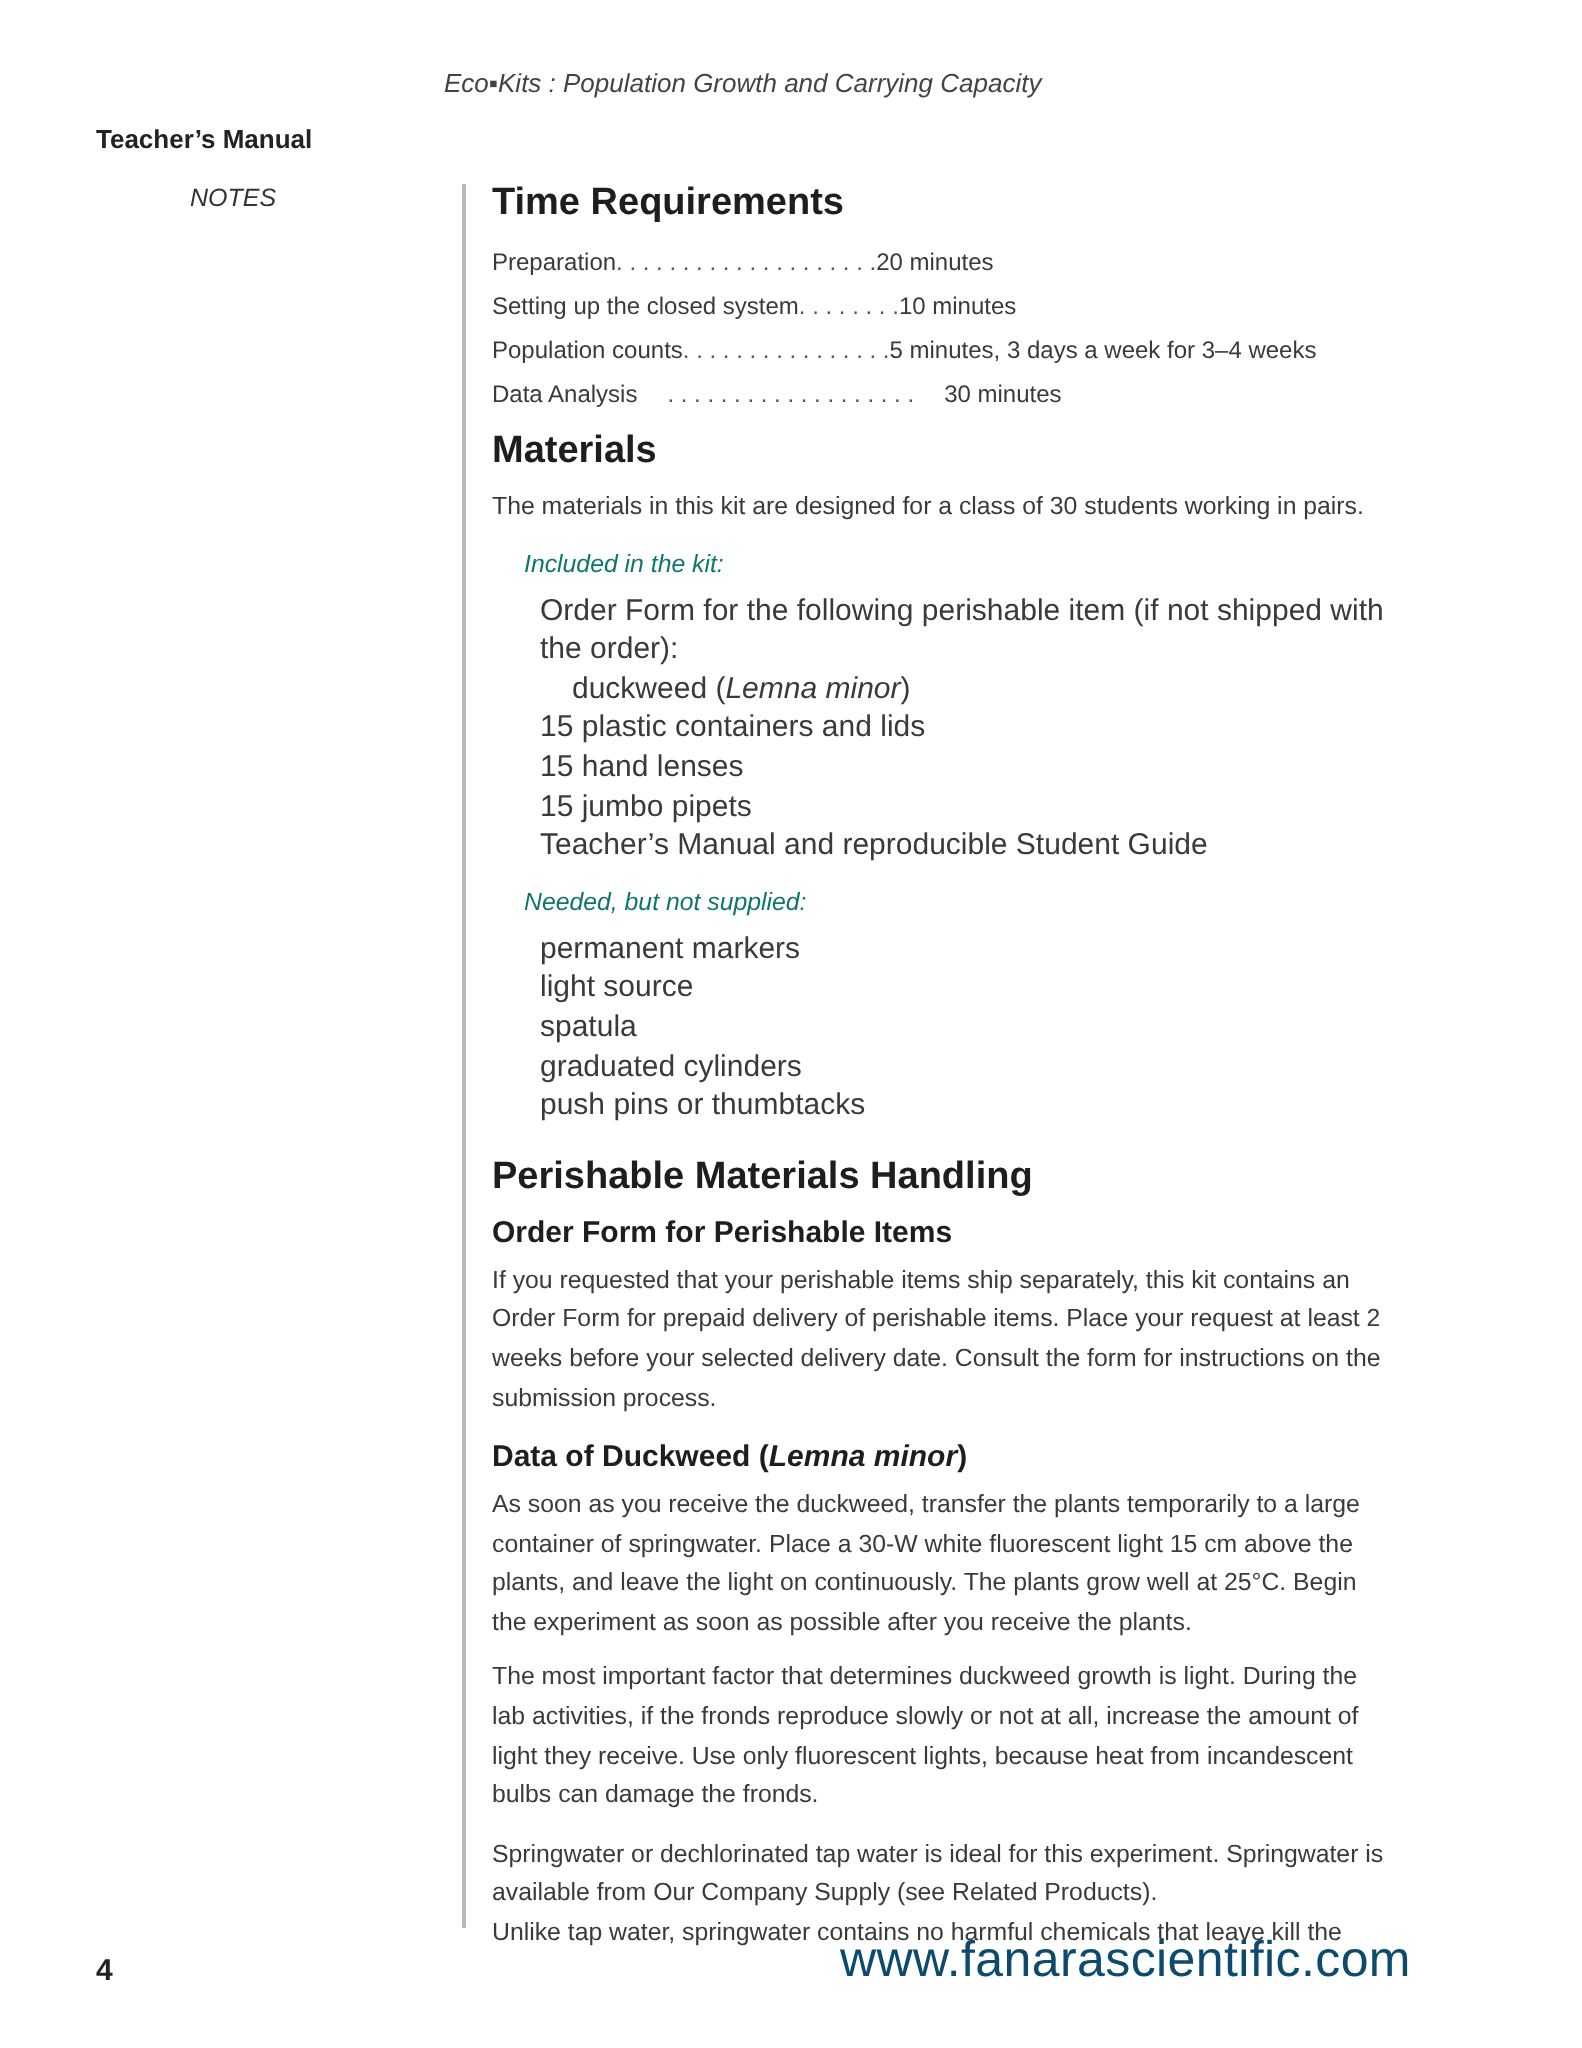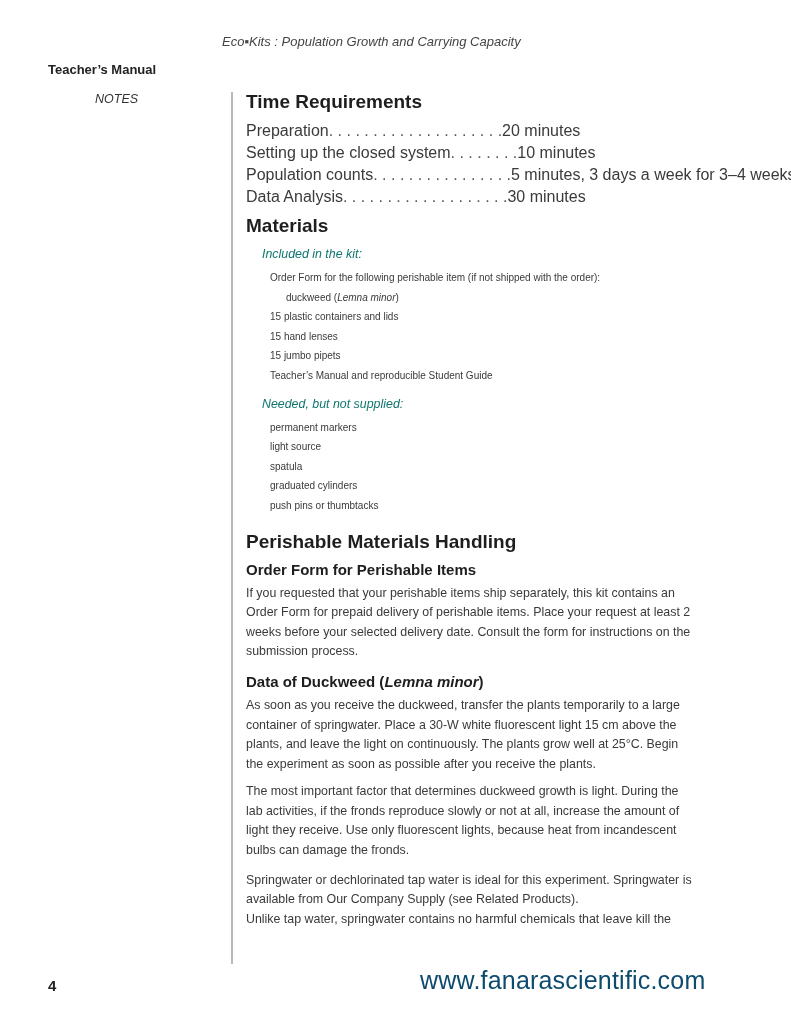--- a/index.html
+++ b/index.html
@@ -13,7 +13,7 @@
   h1.sec { font-size: 19px; font-weight: bold; color: #1e1e1e; margin: 0 0 6px 0; line-height: 24px; }
   h2.sub { font-size: 15px; font-weight: bold; color: #1e1e1e; margin: 0 0 4px 0; line-height: 20px; }
   p { font-size: 12.4px; line-height: 19.6px; margin: 0 0 8px 0; color: #3a3a3a; }
-  .time-row { display: flex; font-size: 16px; line-height: 22px; white-space: nowrap; }
+  .time-row { display: flex; font-size: 12px; line-height: 22px; white-space: nowrap; }
   .time-label { }
   .time-dots { color: #555; }
   .time-value { }

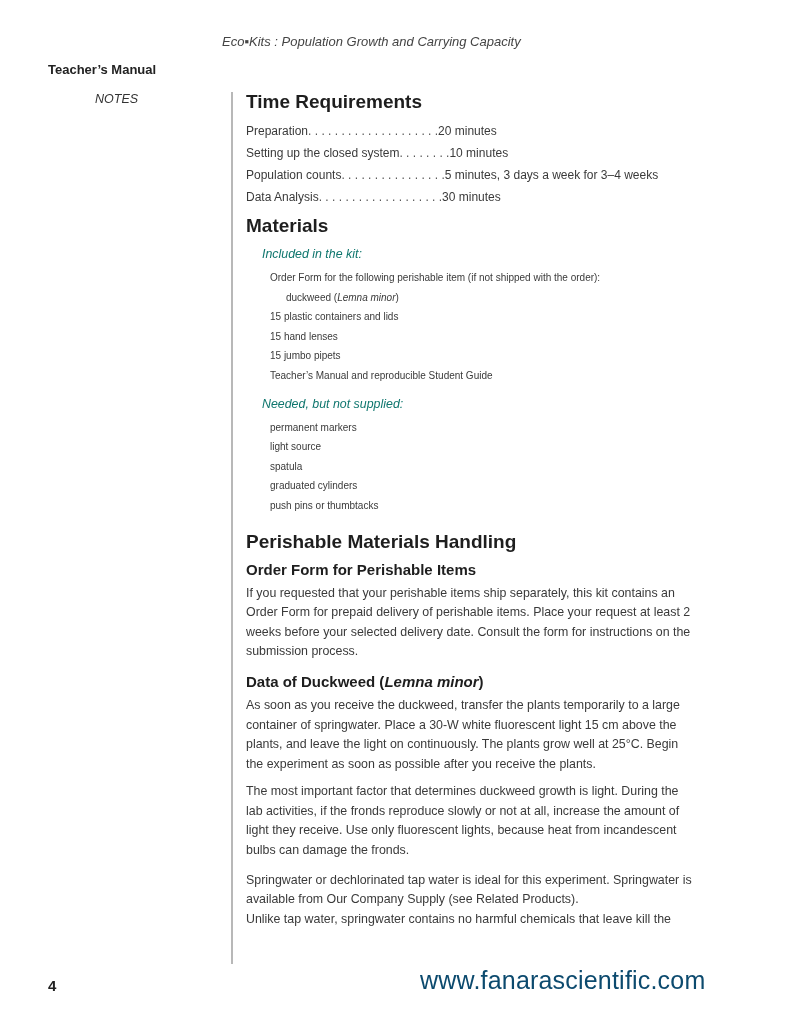--- a/index.html
+++ b/index.html
@@ -52,7 +52,7 @@
       <span class="time-dots"> . . . . . . . . . . . . . . . .</span>
       <span class="time-value">5 minutes, 3 days a week for 3–4 weeks</span>
     </div>
-    <div class="time-row" style="margin-bottom:6px;">
+    <div class="time-row" style="margin-bottom:6px;gap:15px;">
       <span class="time-label">Data Analysis</span>
       <span class="time-dots"> . . . . . . . . . . . . . . . . . . .</span>
       <span class="time-value">30 minutes</span>

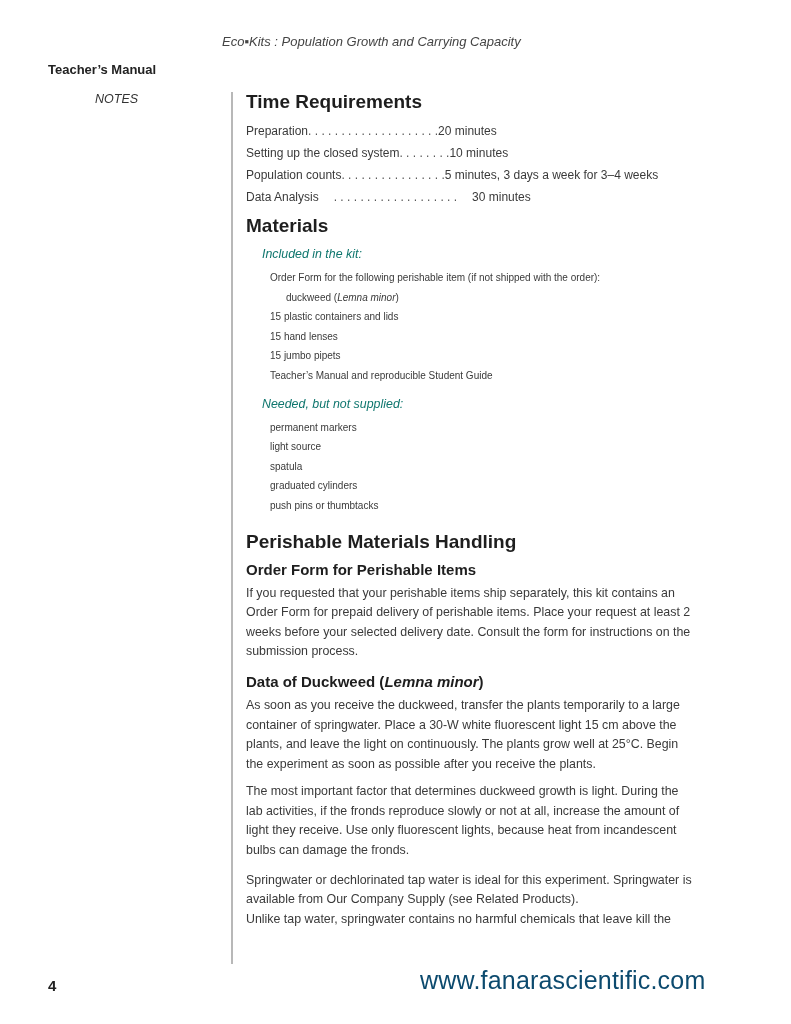--- a/index.html
+++ b/index.html
@@ -61,6 +61,7 @@
 
   <section>
     <h1 class="sec">Materials</h1>
+    <p>The materials in this kit are designed for a class of 30 students working in pairs.</p>
     <div class="lead">Included in the kit:</div>
     <ul class="items">
       <li>Order Form for the following perishable item (if not shipped with the order):</li>

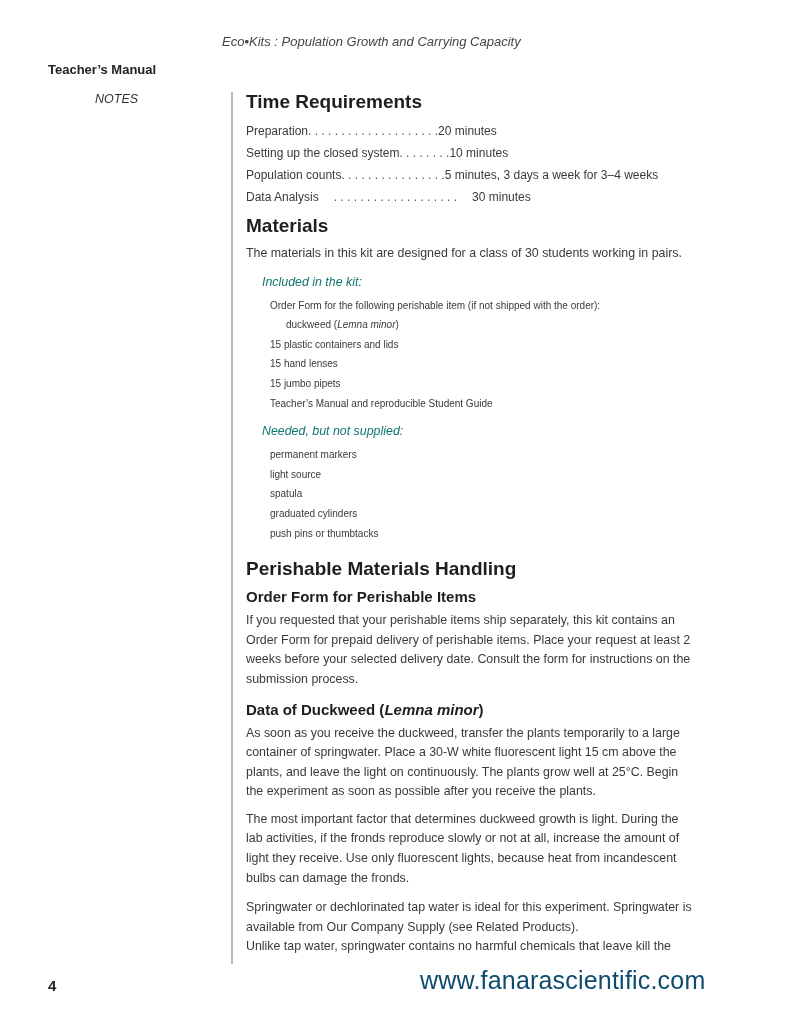--- a/index.html
+++ b/index.html
@@ -19,7 +19,7 @@
   .time-value { }
   .lead { font-size: 12.4px; font-style: italic; color: #0f766e; margin: 6px 0 4px 16px; line-height: 20px; }
   ul.items { list-style: none; margin: 0 0 8px 0; padding: 0 0 0 24px; }
-  ul.items li { font-size: 10px; line-height: 19.6px; color: #3a3a3a; }
+  ul.items li { font-size: 15px; line-height: 19.6px; color: #3a3a3a; }
   ul.items li.sub { padding-left: 16px; }
   .page-num { position: absolute; left: 48px; top: 977px; font-size: 15px; font-weight: bold; color: #222; }
   .url { position: absolute; left: 420px; top: 966px; font-size: 25px; color: #0c4a6e; letter-spacing: 0.2px; }

